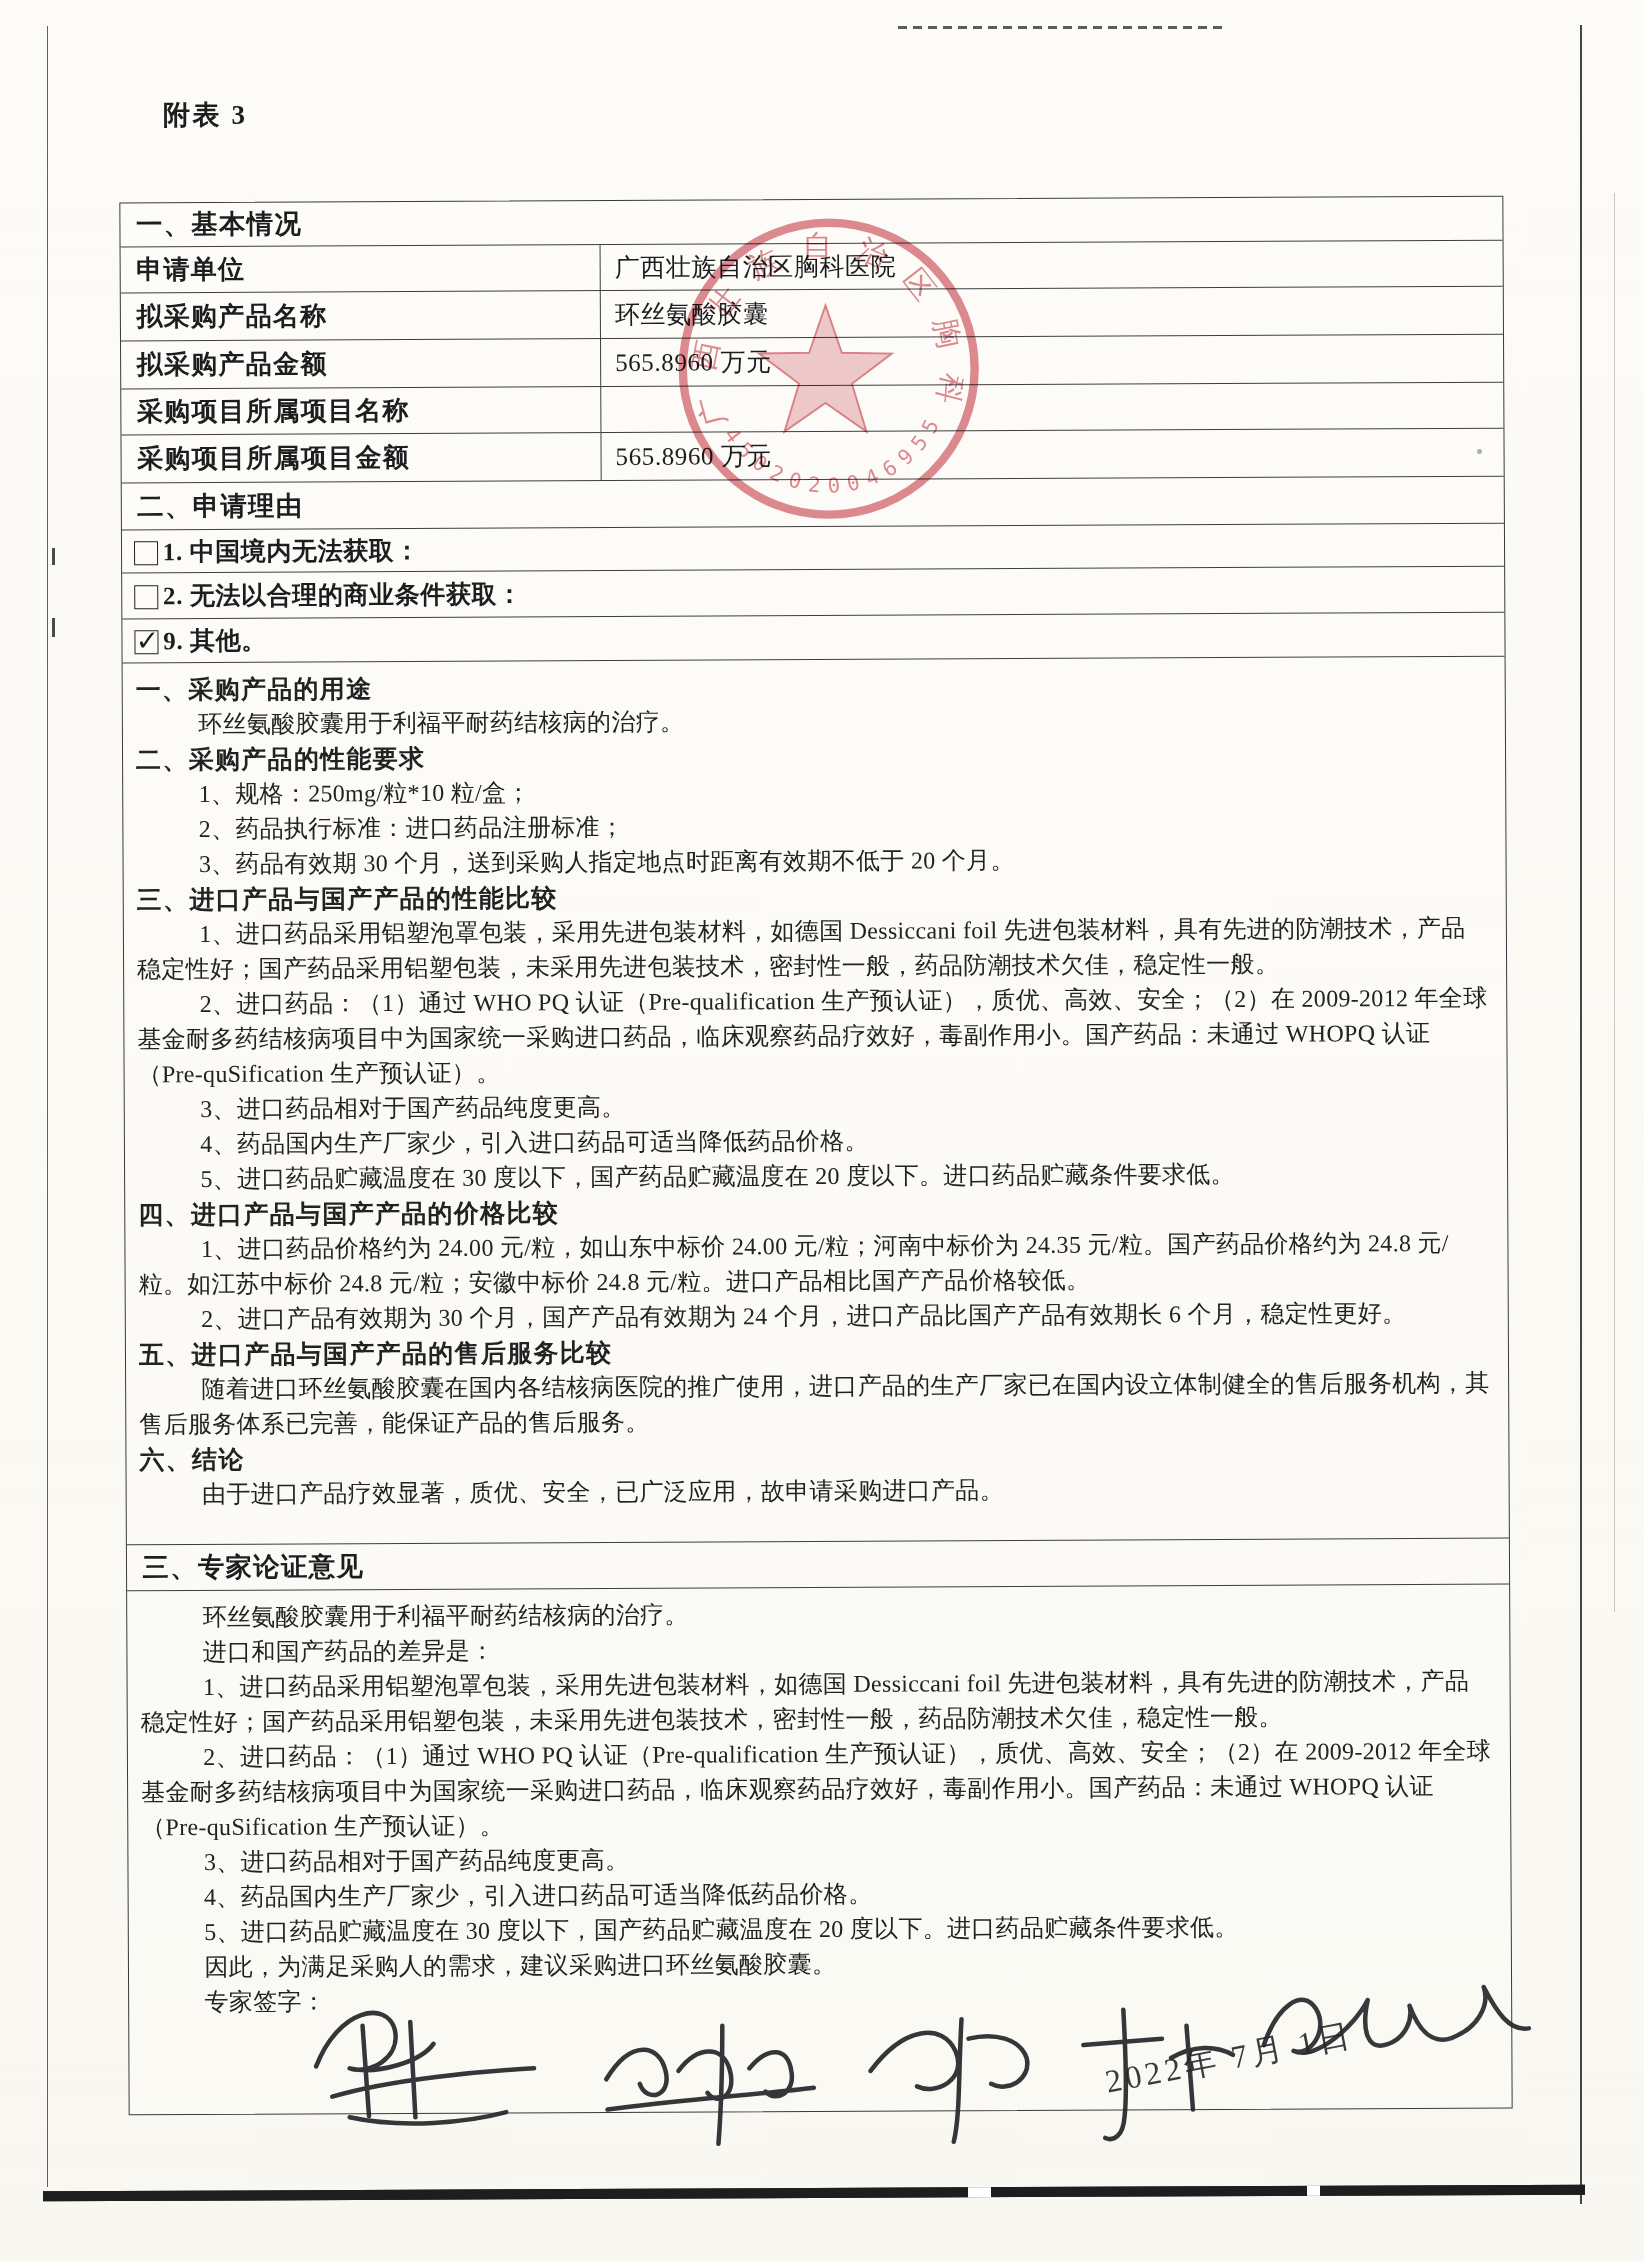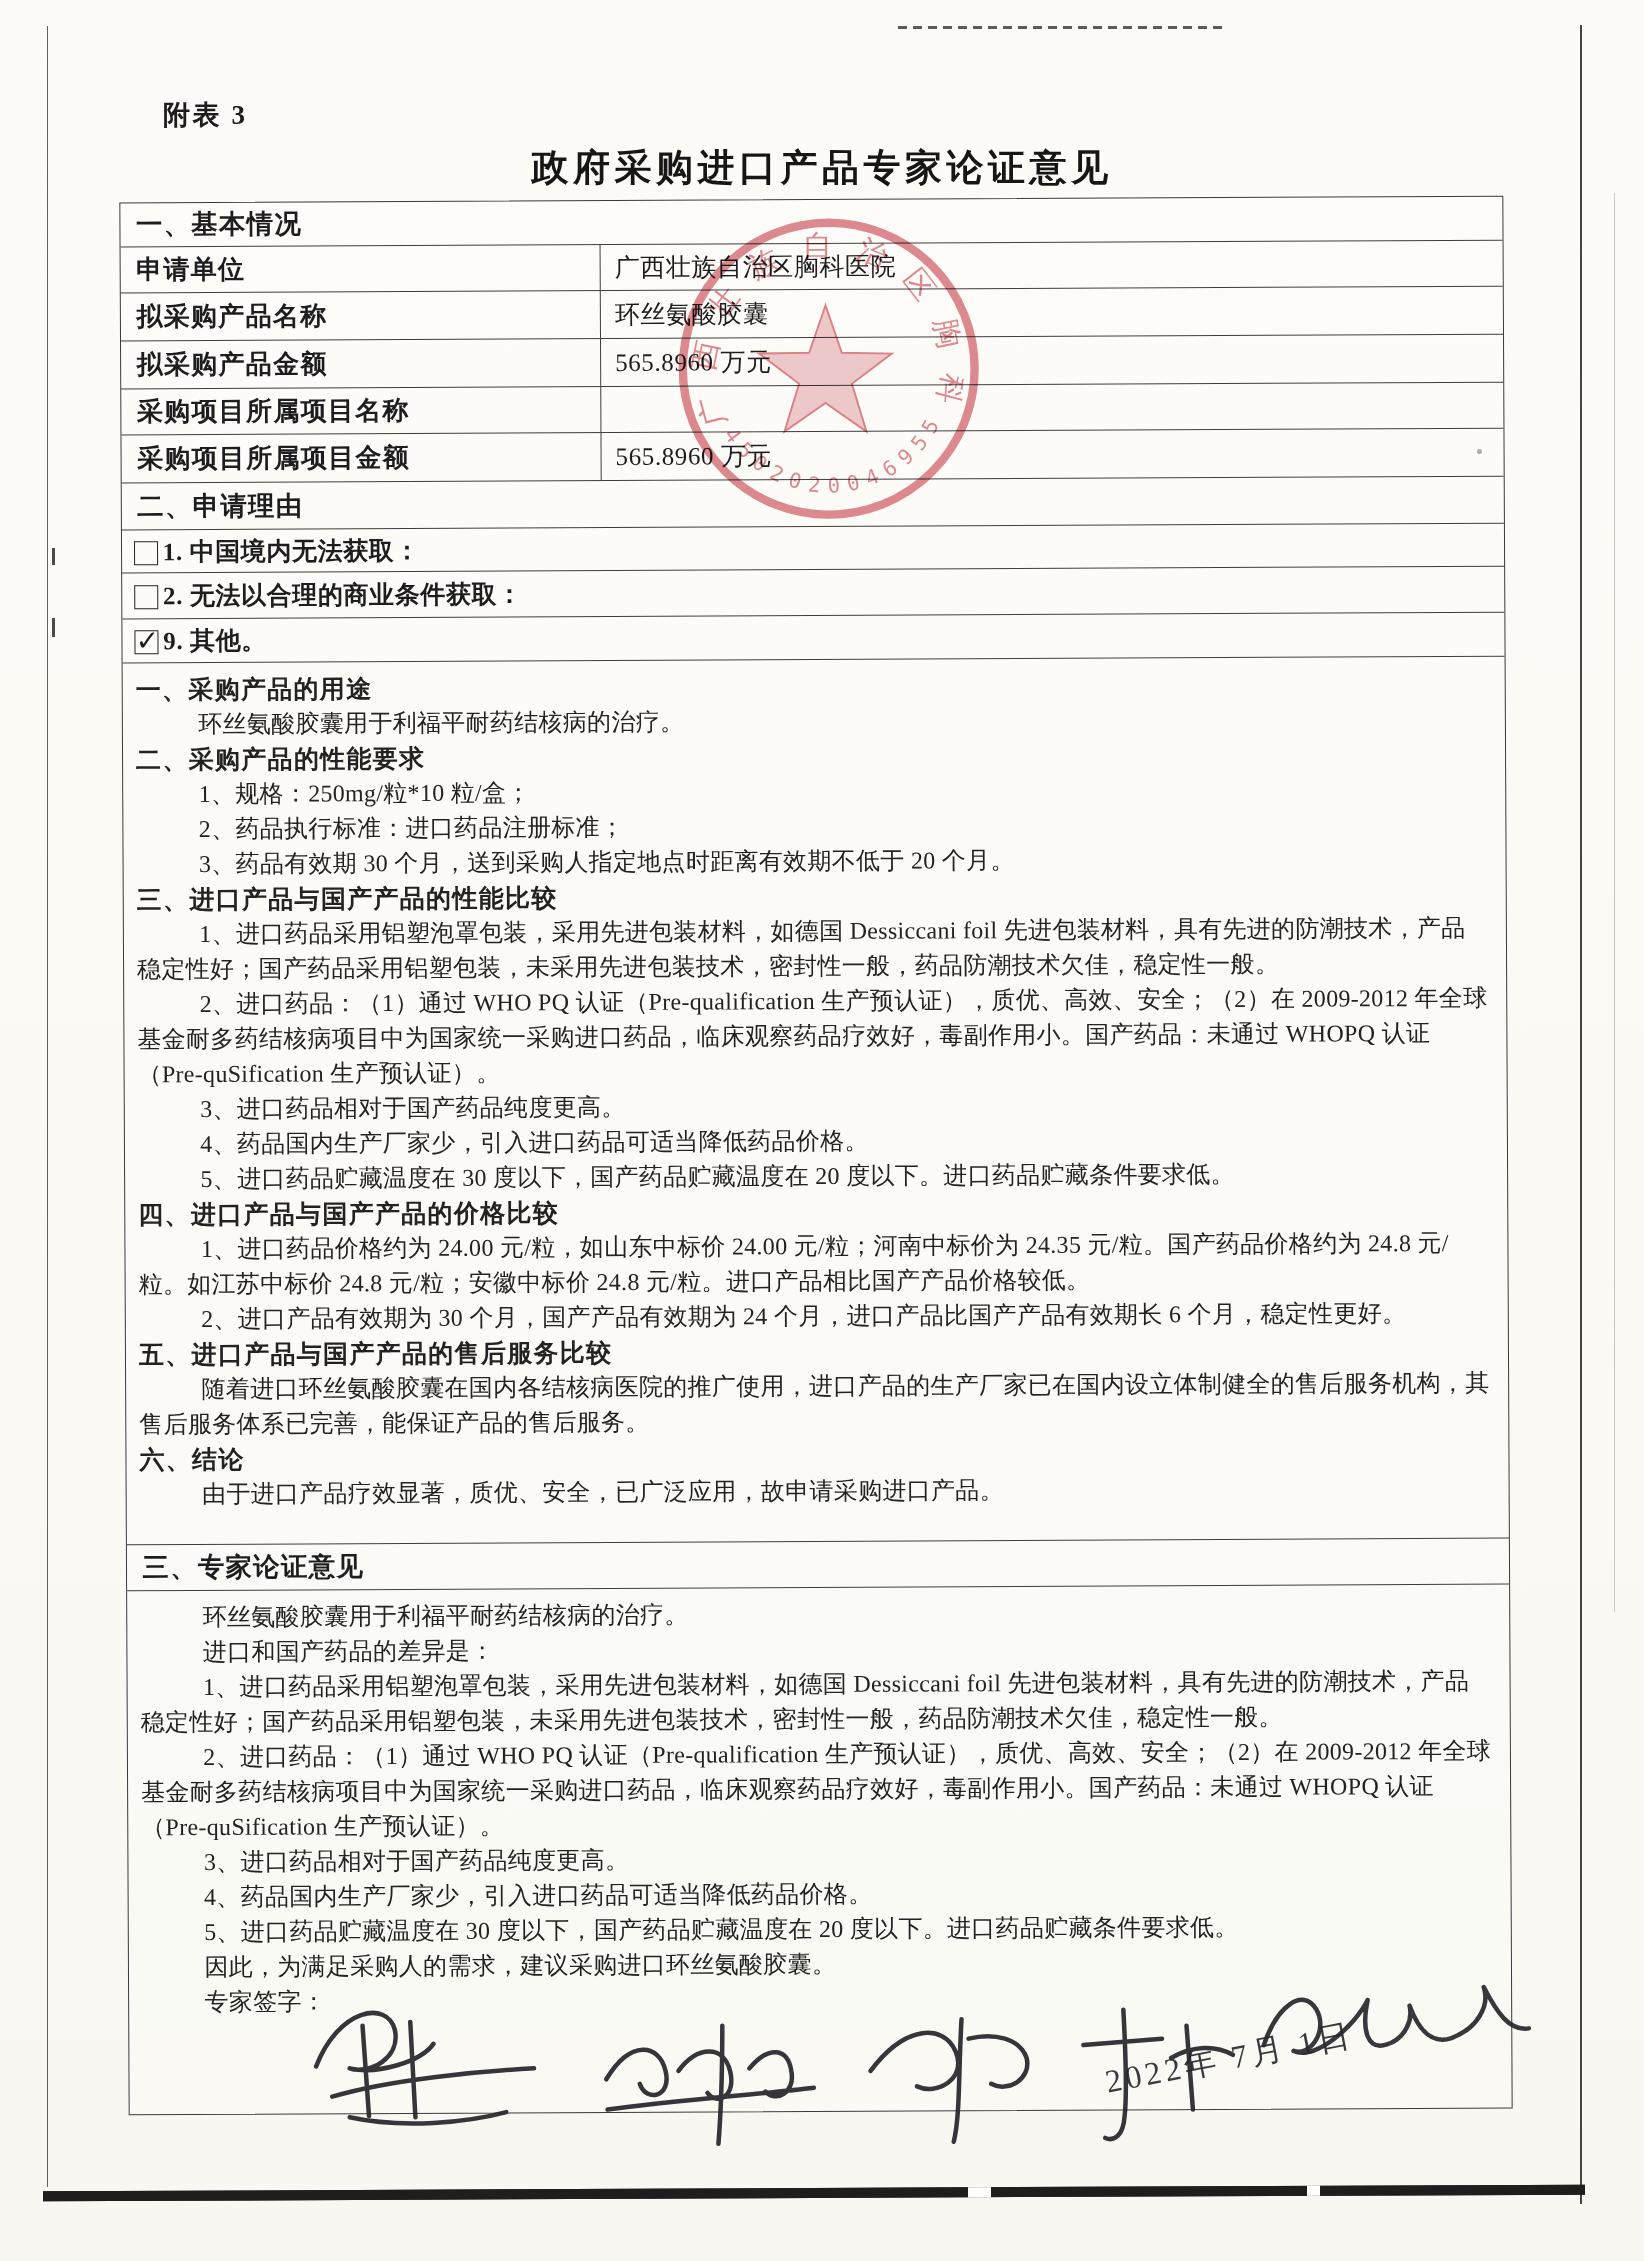--- a/index.html
+++ b/index.html
@@ -71,7 +71,6 @@
   <div class="speck"></div>
 
   <div class="attach-label">附表 3</div>
-  <div class="doc-title">政府采购进口产品专家论证意见</div>
 
   <div class="table">
 

